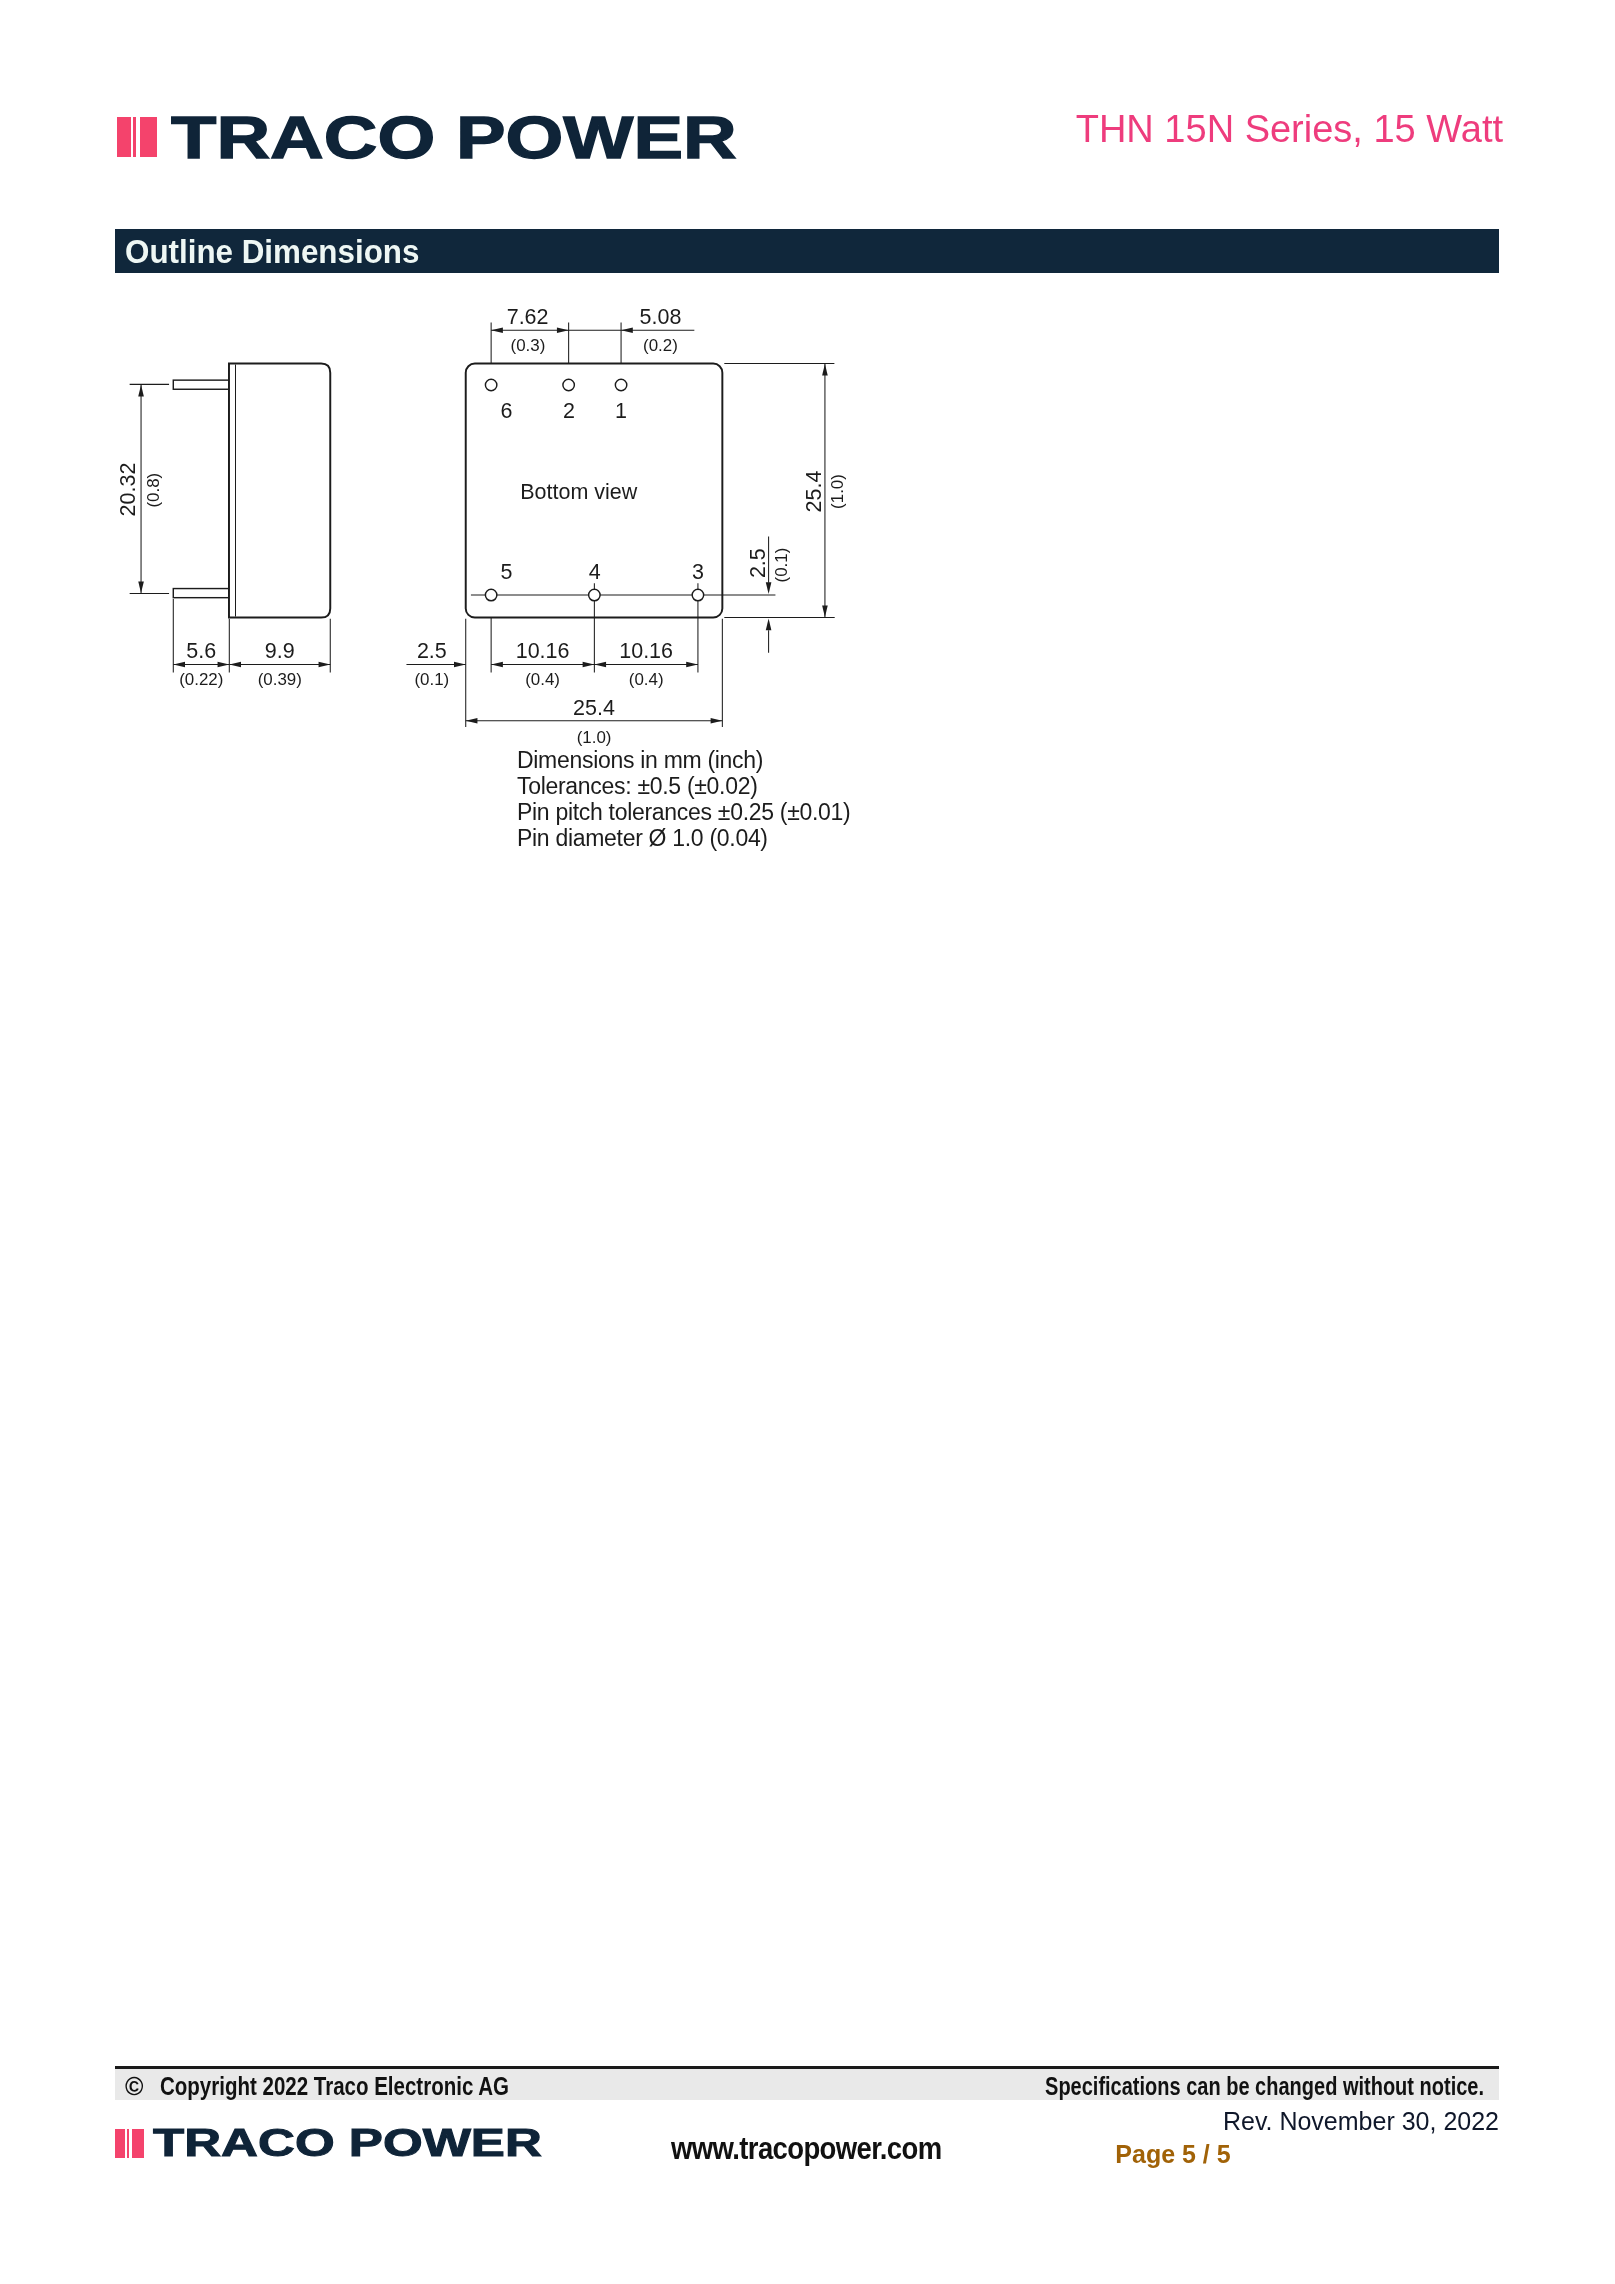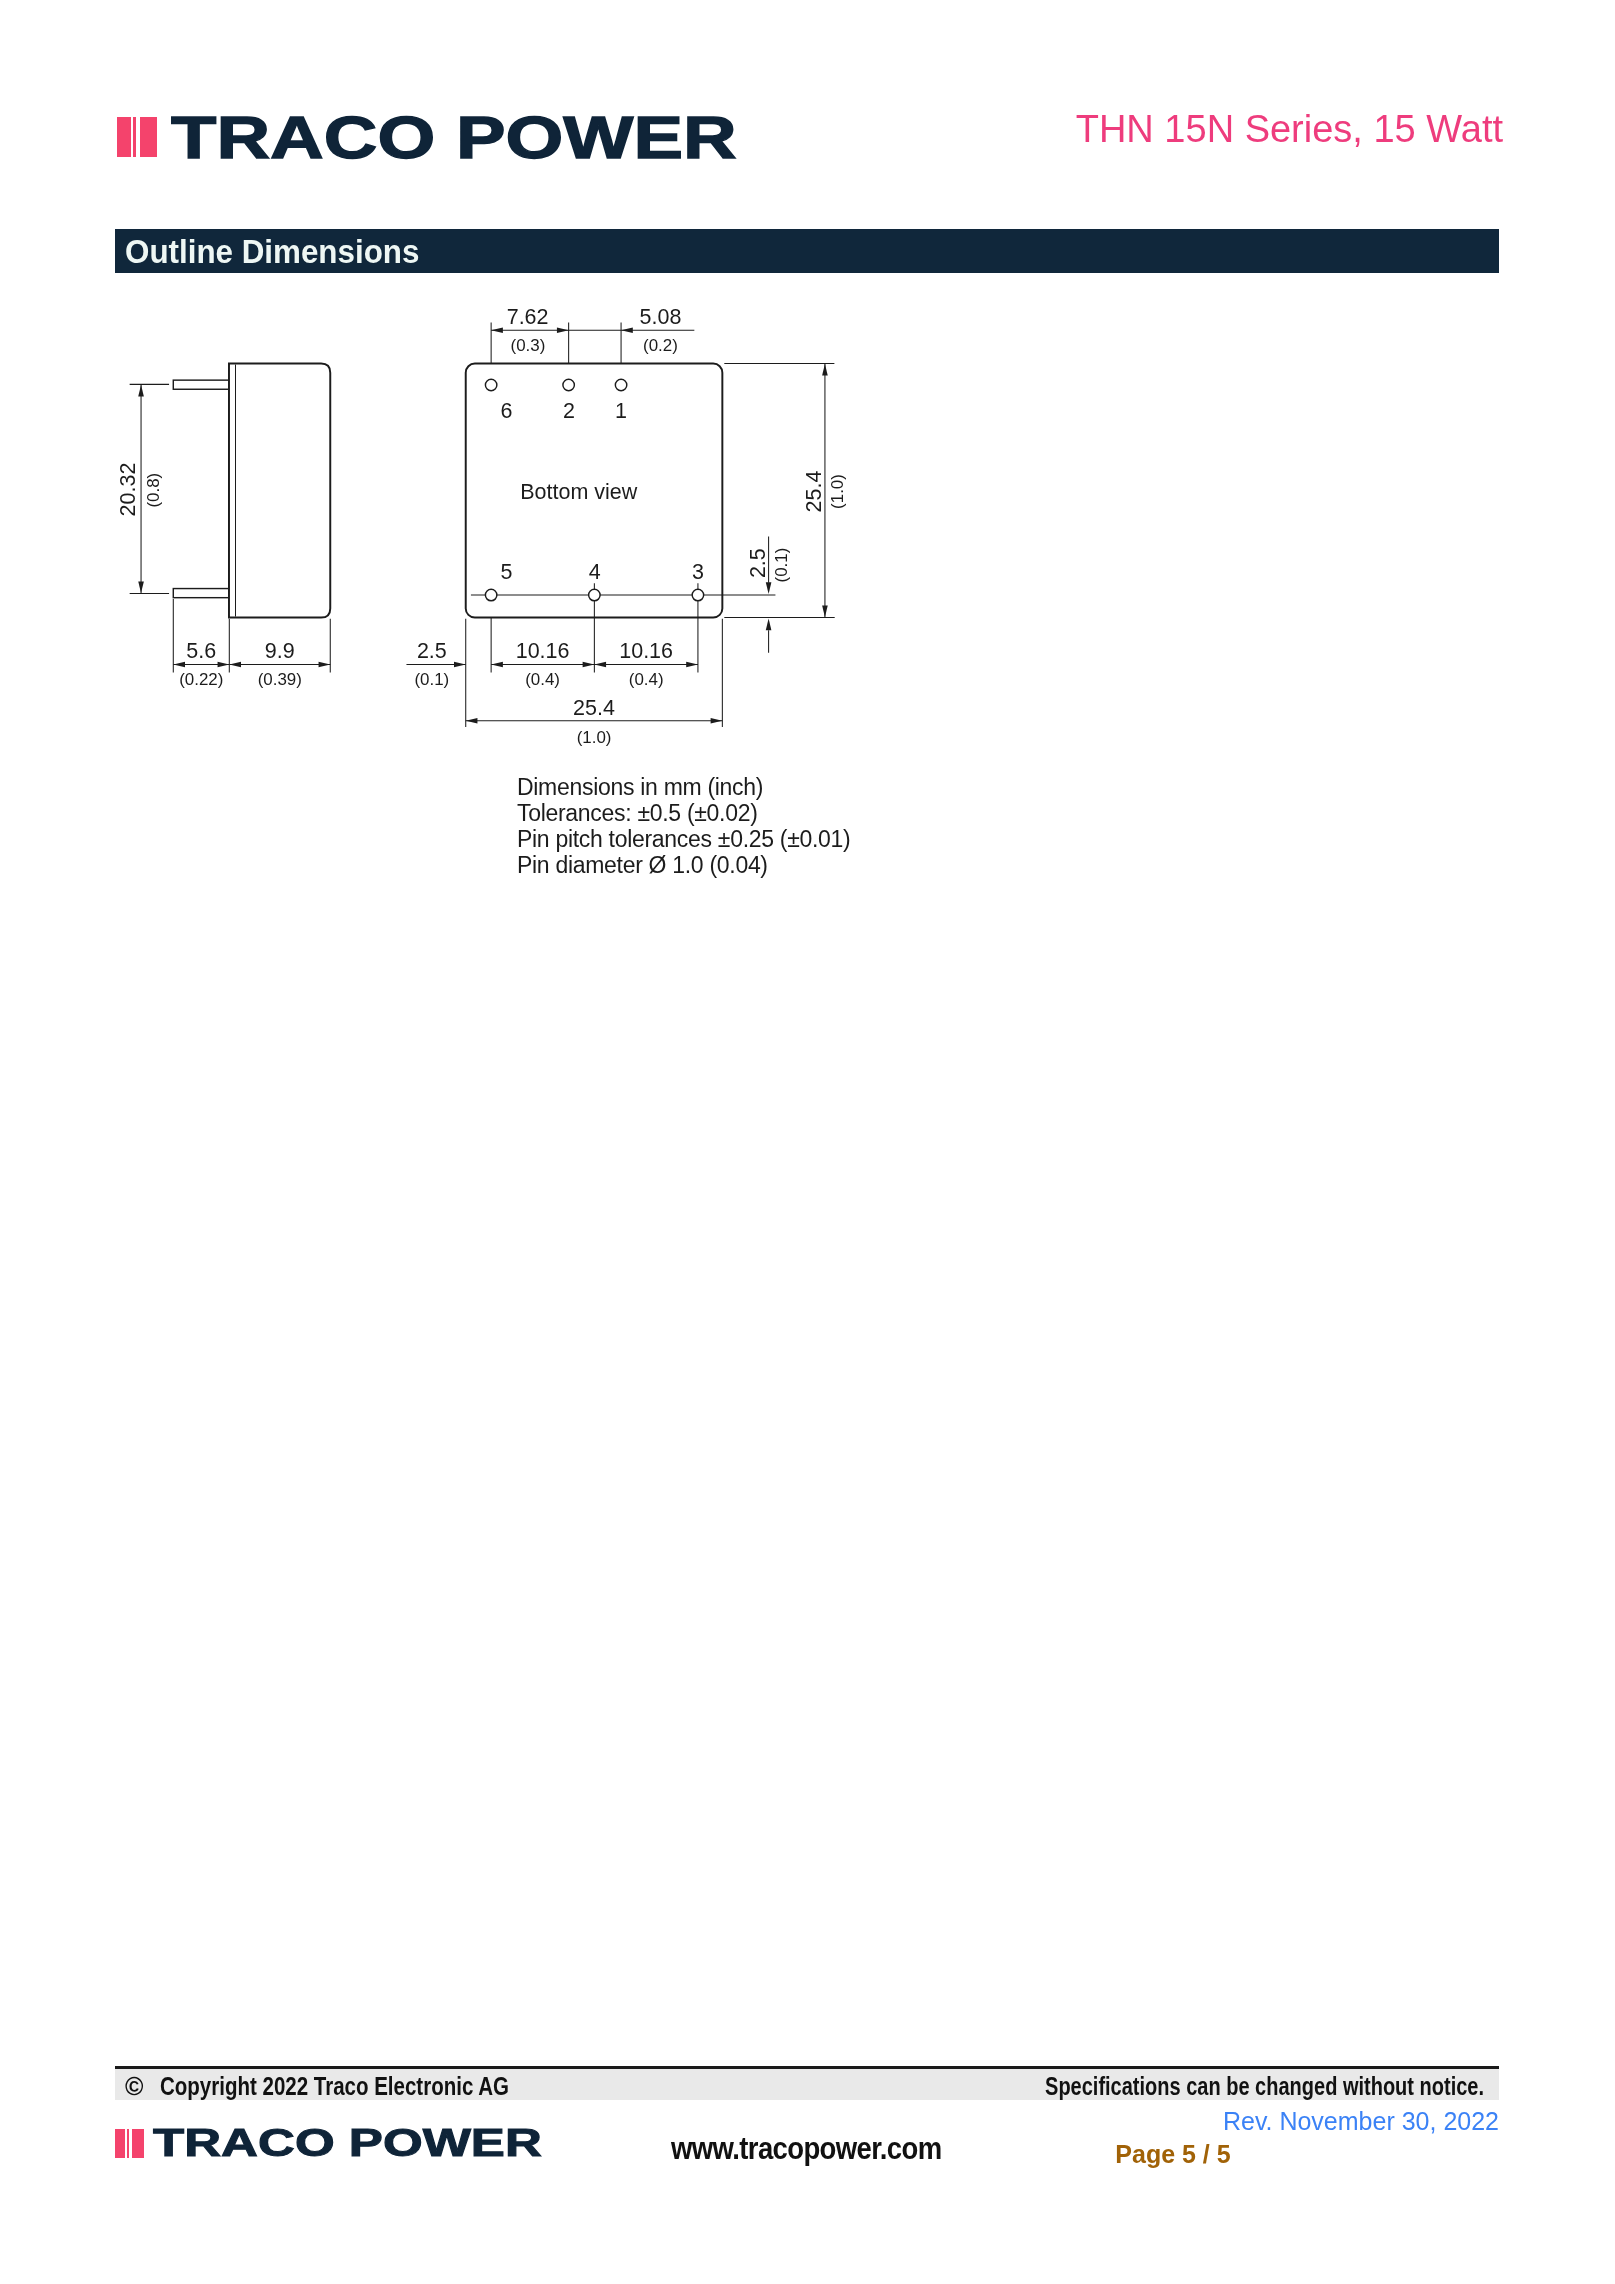--- a/index.html
+++ b/index.html
@@ -200,7 +200,7 @@
 </g>
 </svg>
 
-<div class="abs" style="left:517px;top:774px;font-size:23px;line-height:26px;letter-spacing:-0.3px;color:#1c1c1c">Dimensions in mm (inch)<br>Tolerances: ±0.5 (±0.02)<br>Pin pitch tolerances ±0.25 (±0.01)<br>Pin diameter Ø 1.0 (0.04)</div>
+<div class="abs" style="left:517px;top:747px;font-size:23px;line-height:26px;letter-spacing:-0.3px;color:#1c1c1c">Dimensions in mm (inch)<br>Tolerances: ±0.5 (±0.02)<br>Pin pitch tolerances ±0.25 (±0.01)<br>Pin diameter Ø 1.0 (0.04)</div>
 
 <div class="abs" style="left:115px;top:2066px;width:1384px;height:3.3px;background:#1a1a1a"></div>
 

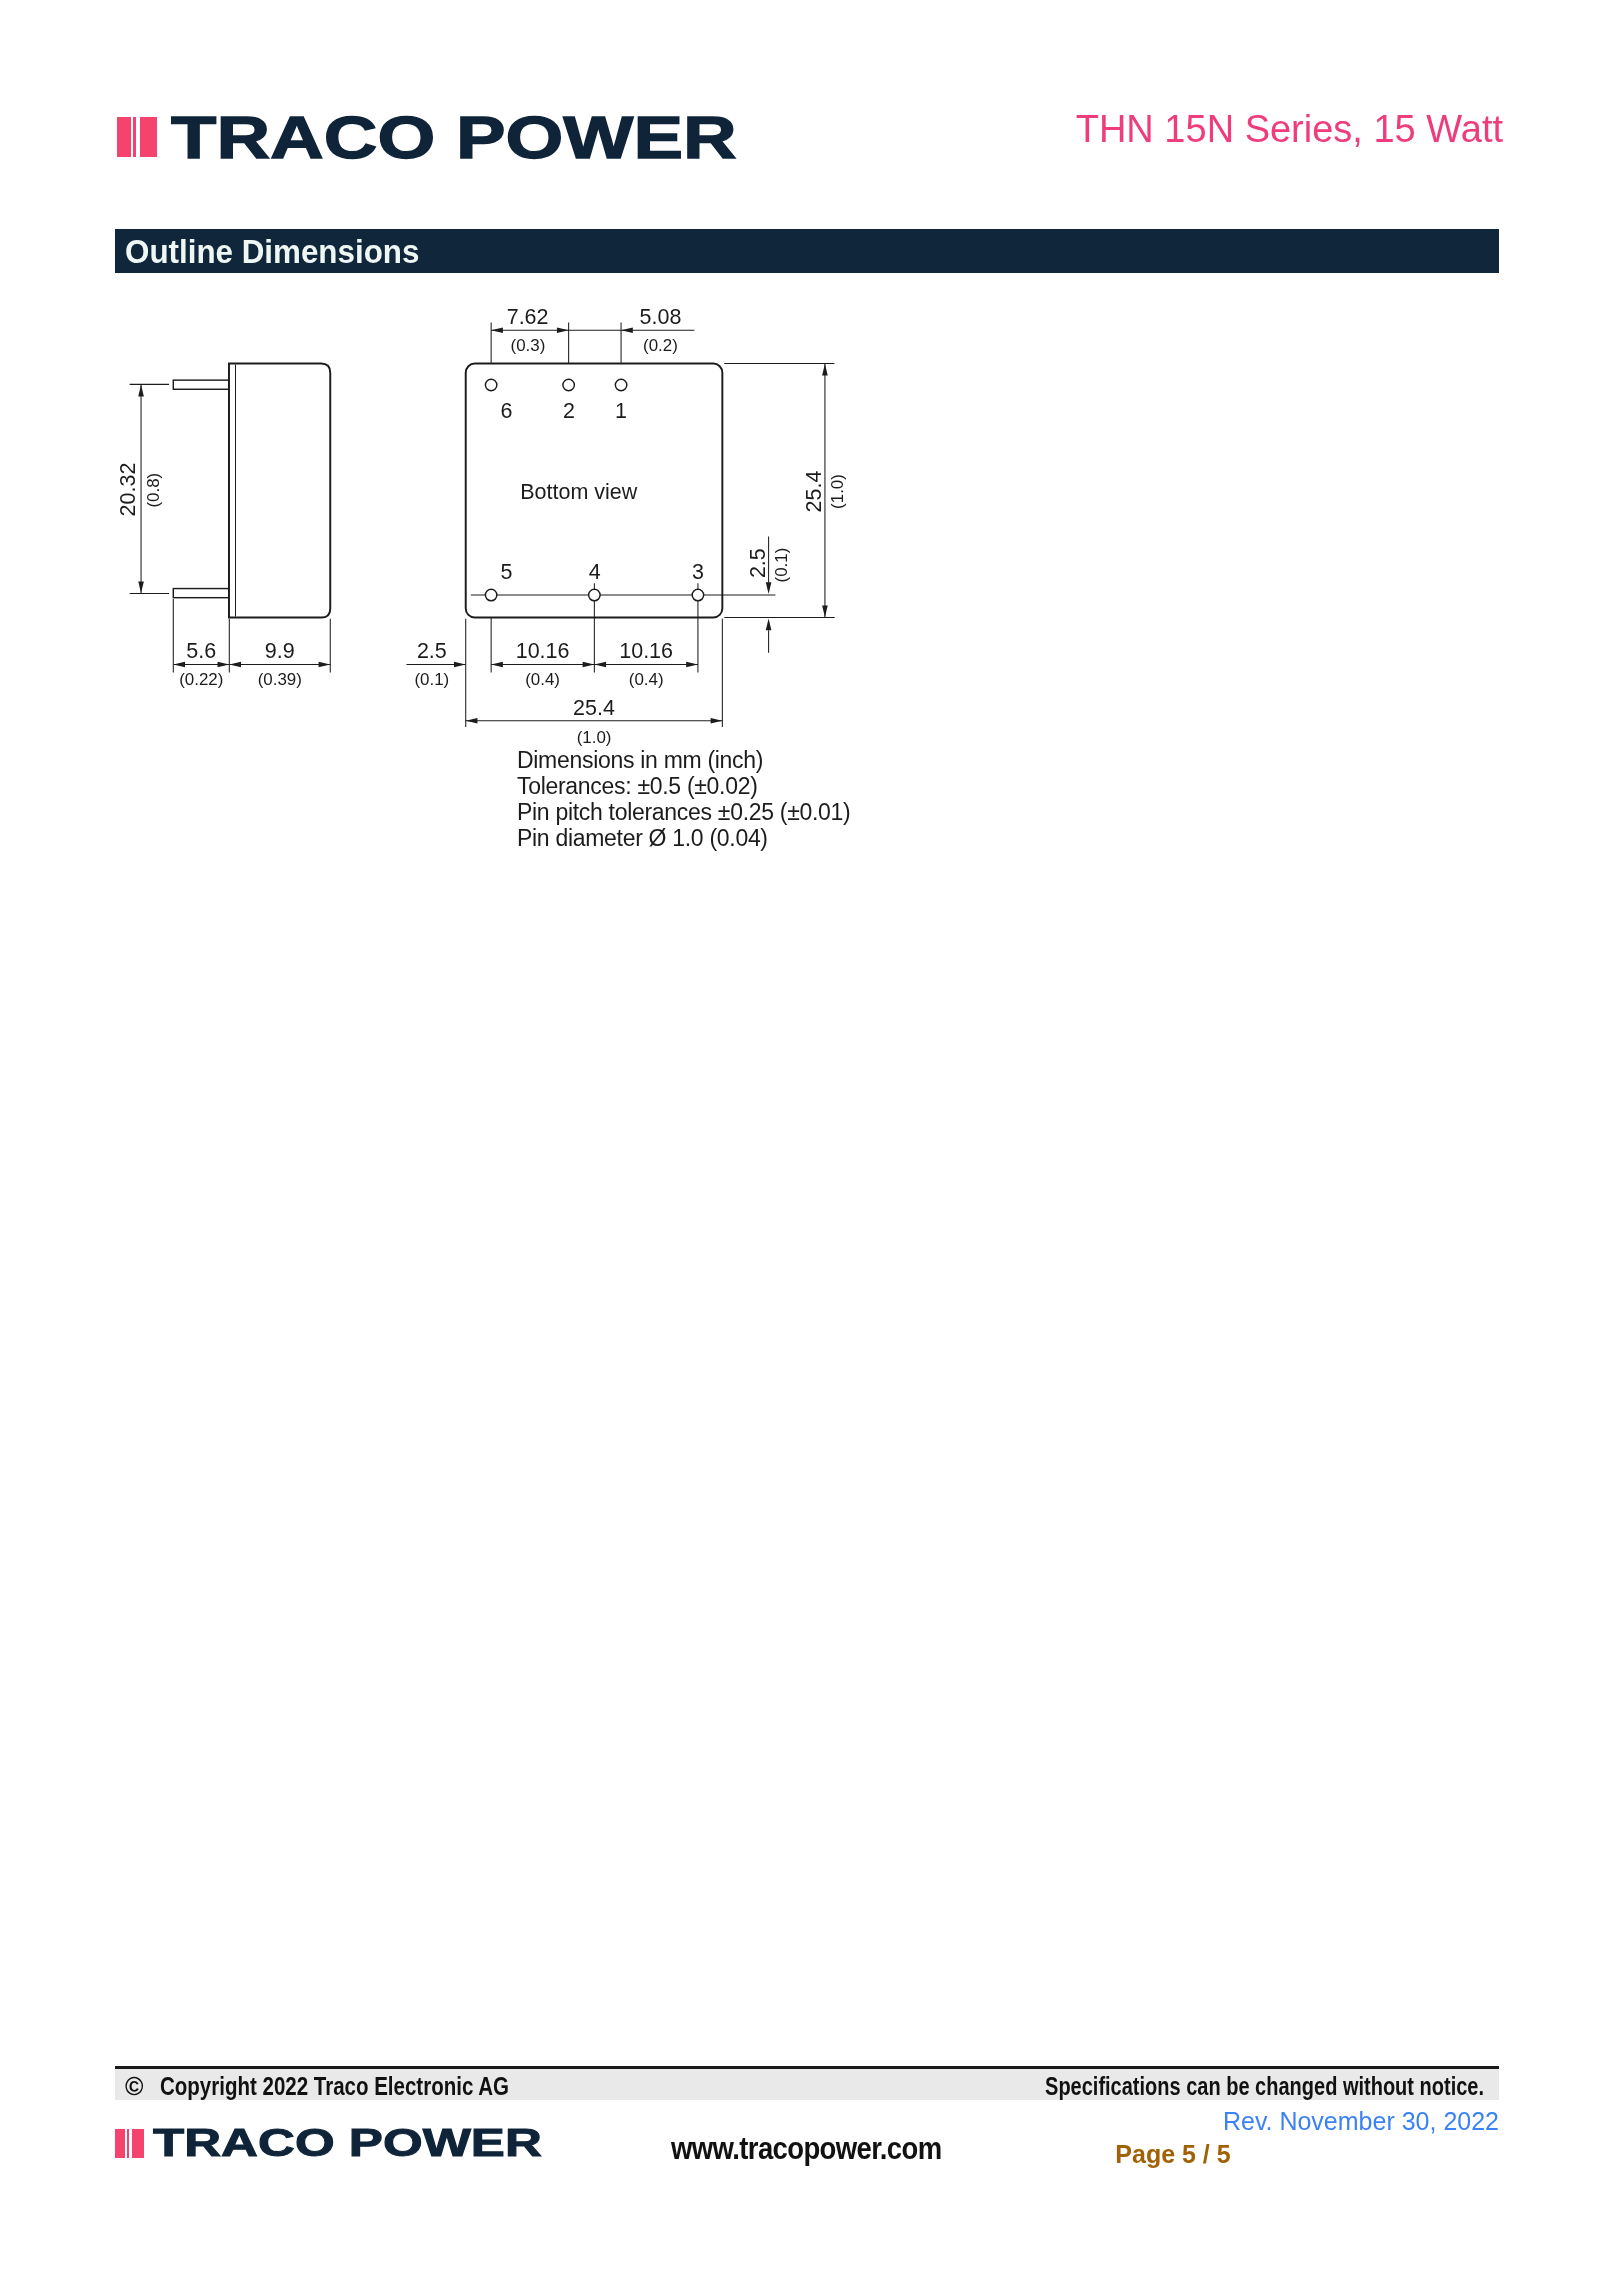--- a/index.html
+++ b/index.html
@@ -211,7 +211,7 @@
 
 <div class="abs" style="left:847px;top:2072px;width:637px;text-align:right;font-size:25px;font-weight:bold;color:#111;transform:scaleX(0.80);transform-origin:100% 0;white-space:nowrap">Specifications can be changed without notice.</div>
 
-<div class="abs" style="left:847px;top:2107px;width:652px;text-align:right;font-size:25px;color:#3b82f6">Rev. November 30, 2022</div>
+<div class="abs" style="left:847px;top:2107px;width:652px;text-align:right;font-size:25px;color:#0f172a">Rev. November 30, 2022</div>
 
 <div class="abs" style="left:847px;top:2140px;width:652px;text-align:center;font-size:25px;font-weight:bold;color:#a16207">Page 5 / 5</div>
 

